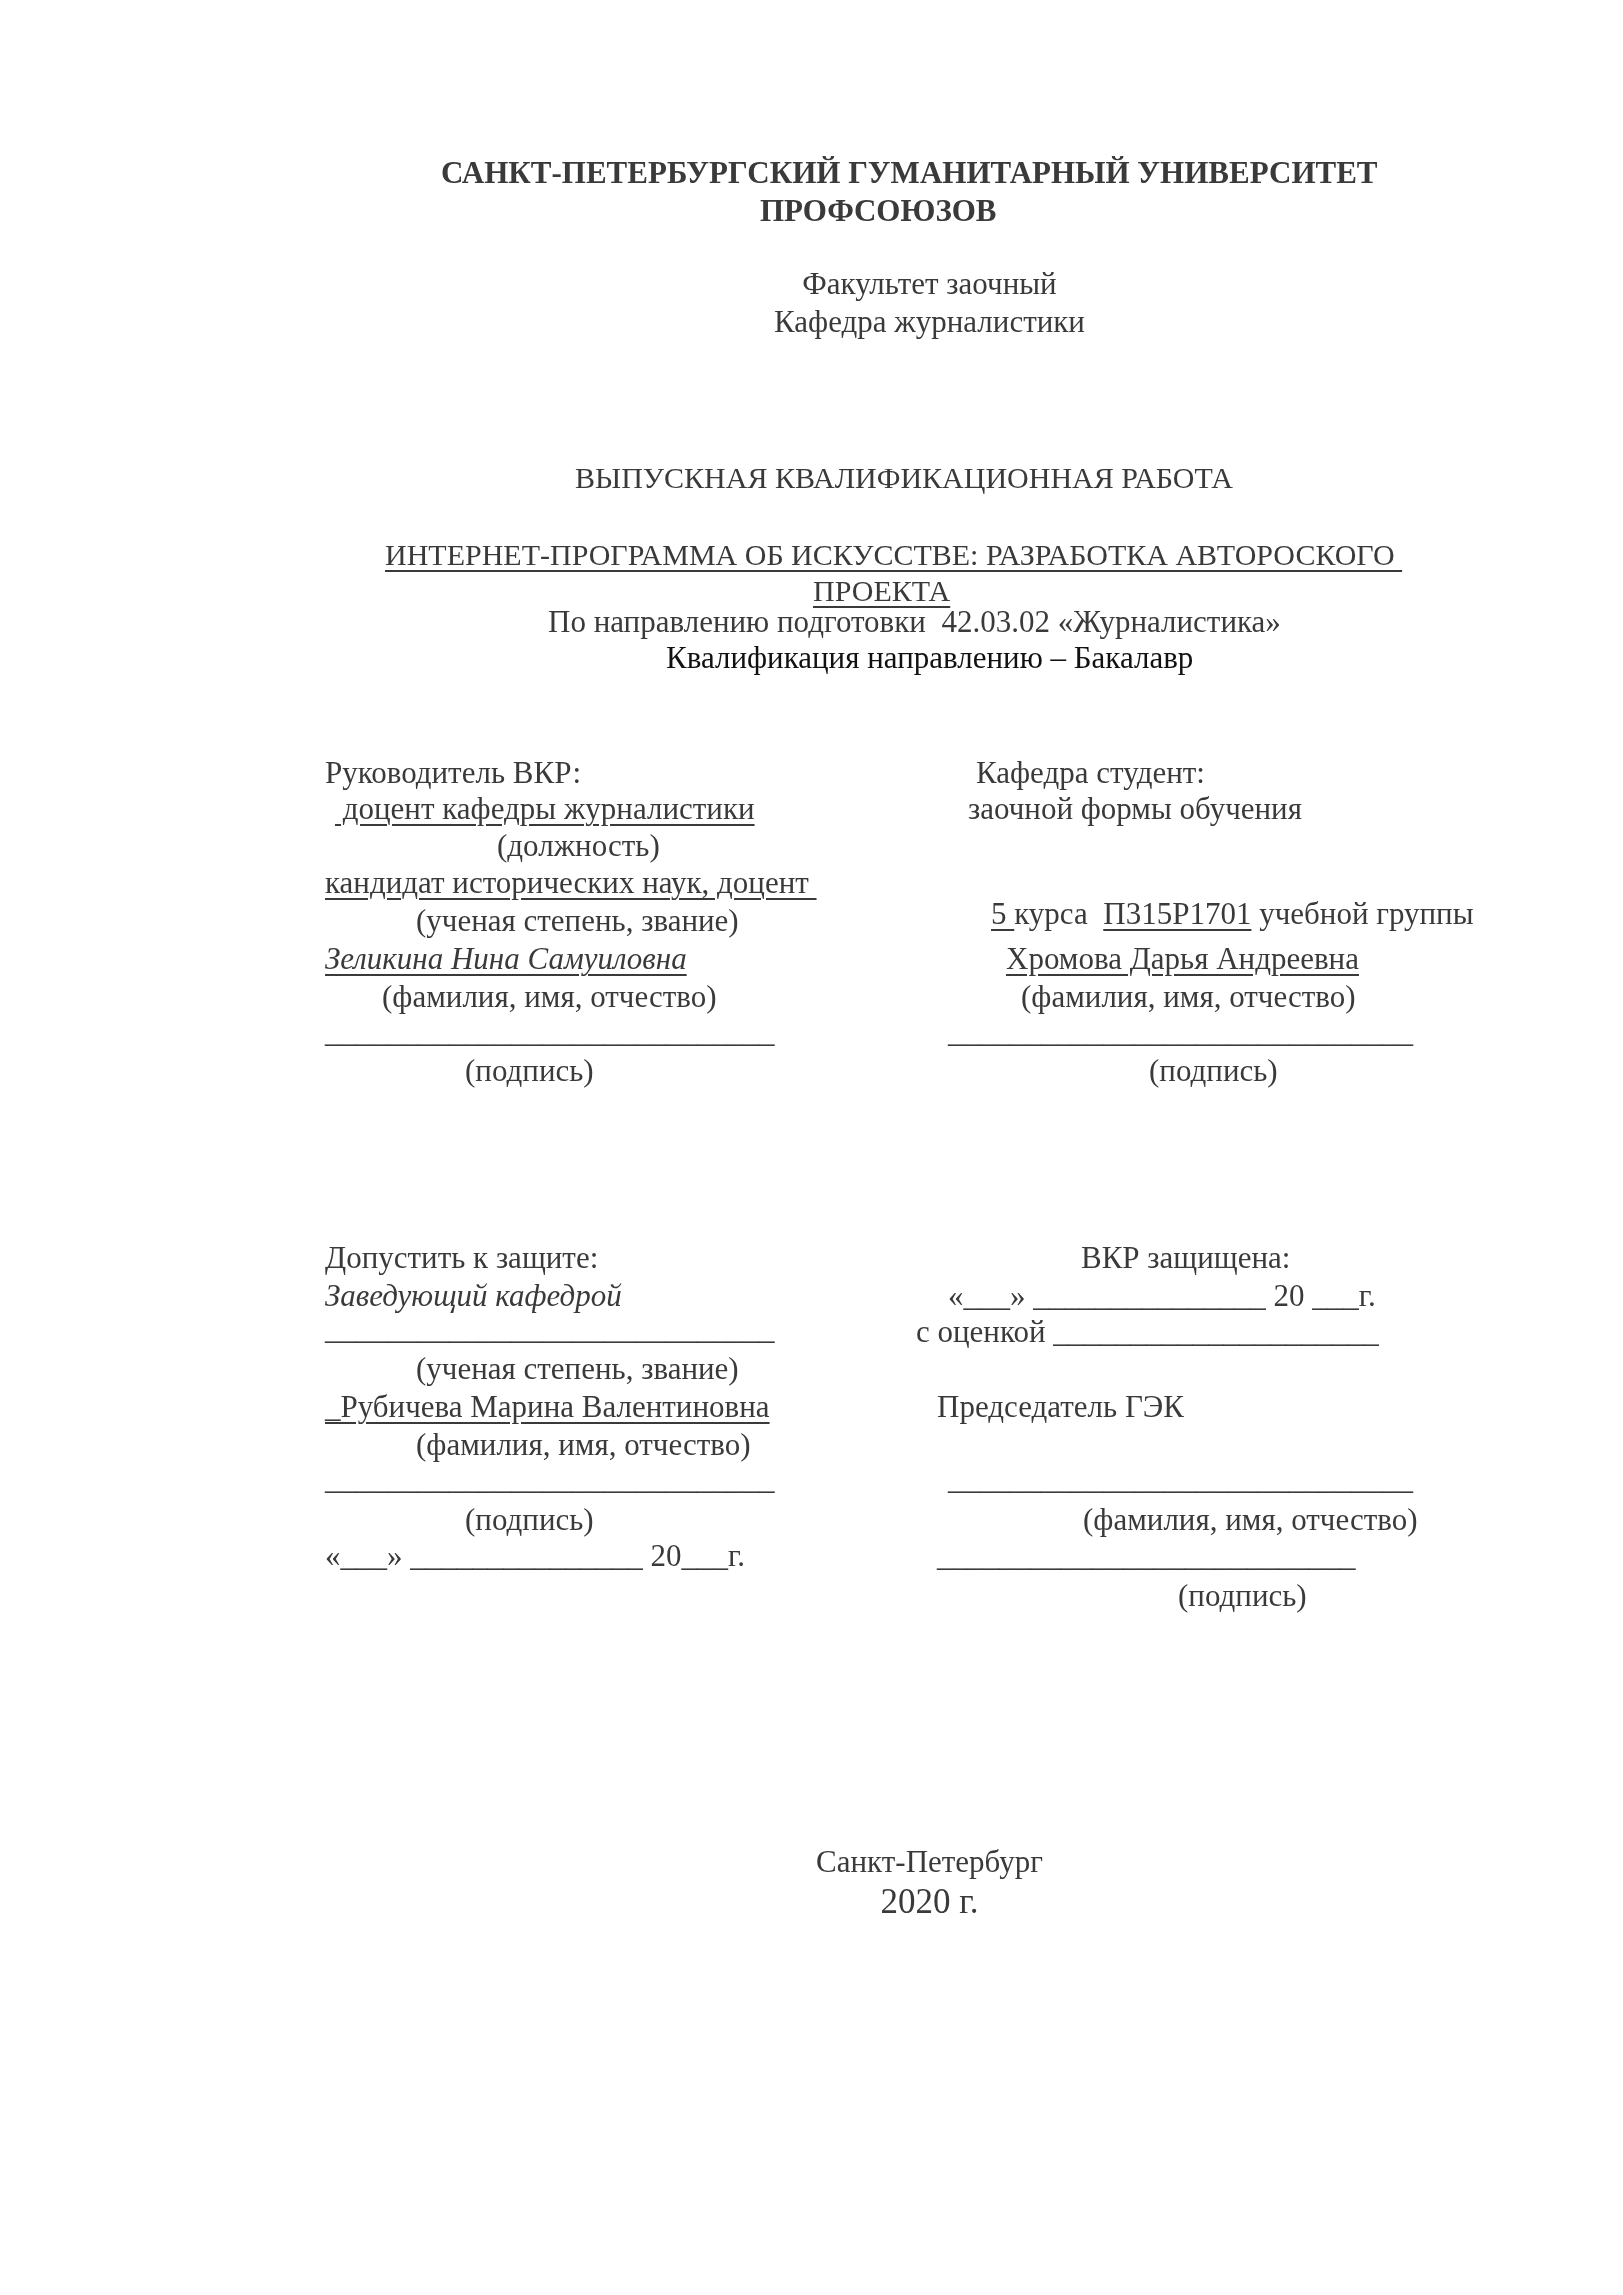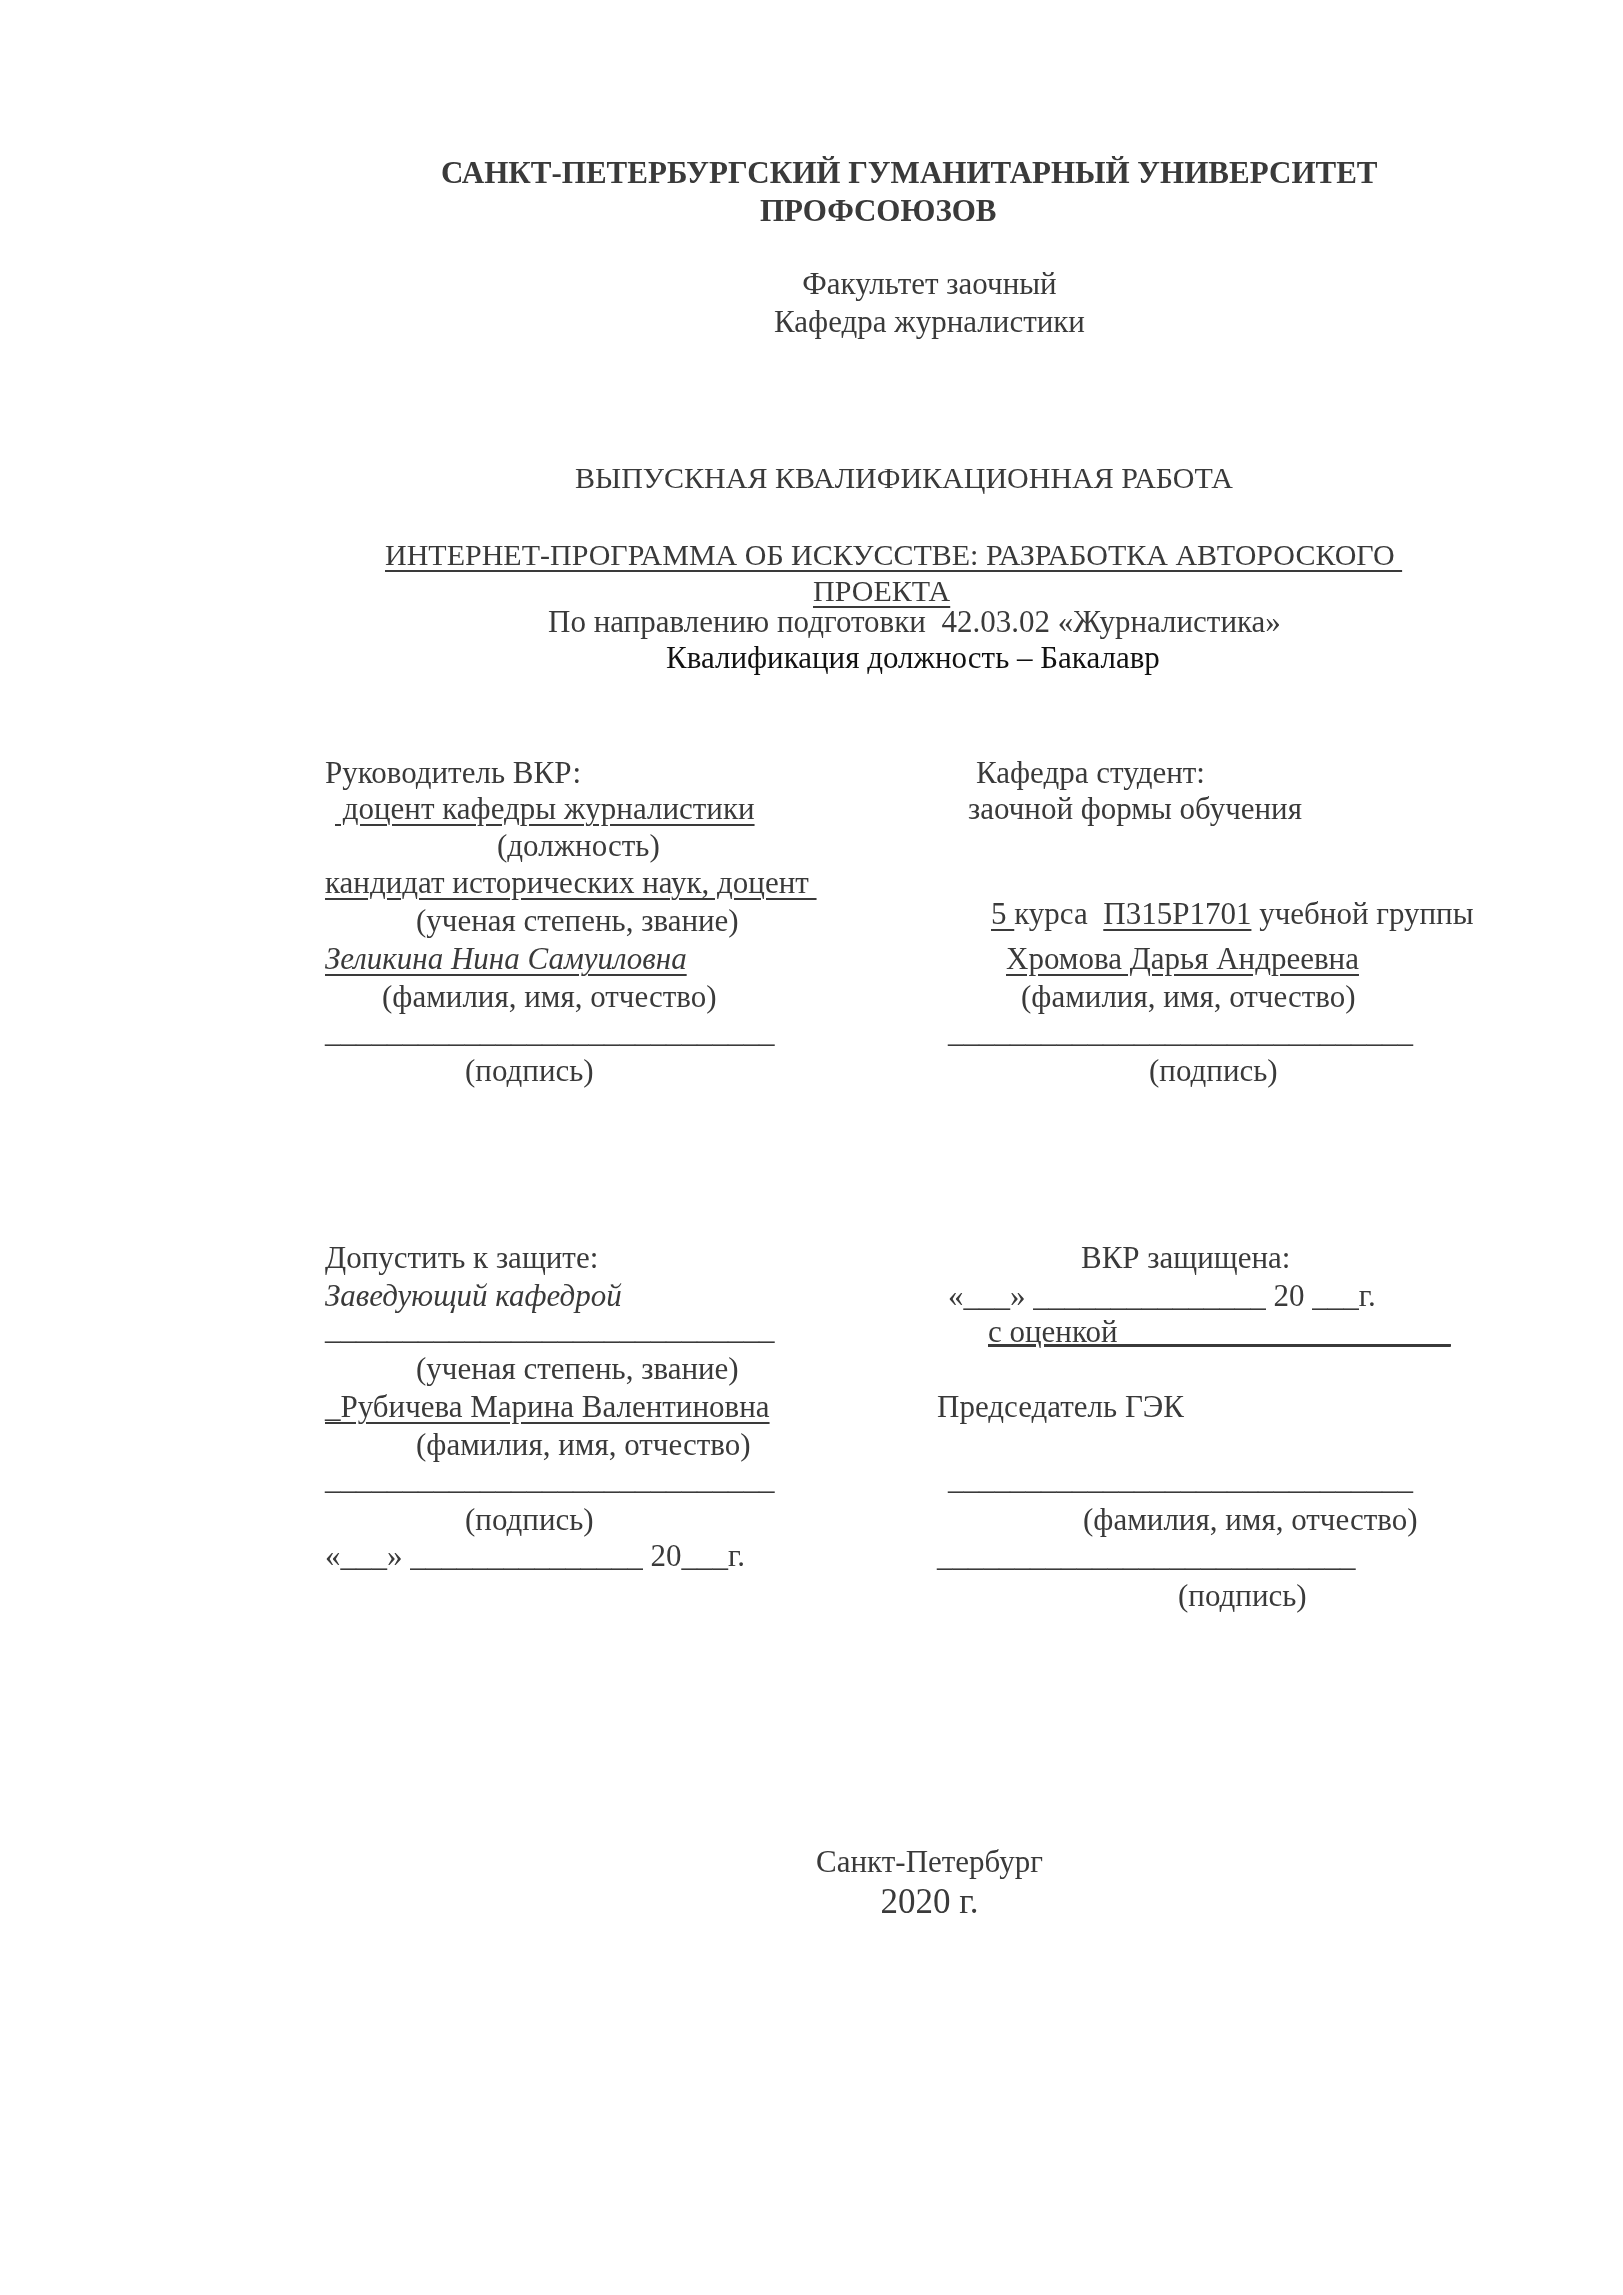--- a/index.html
+++ b/index.html
@@ -29,7 +29,7 @@
 <div class="abs f38 u" style="left:385px; top:496px;">ИНТЕРНЕТ-ПРОГРАММА ОБ ИСКУССТВЕ: РАЗРАБОТКА АВТОРОСКОГО </div>
 <div class="abs f38 u" style="left:813px; top:532px;">ПРОЕКТА</div>
 <div class="abs f40" style="left:548px; top:606px;">По направлению подготовки  42.03.02 «Журналистика»</div>
-<div class="abs f40 dark" style="left:666px; top:642px;">Квалификация должность – Бакалавр</div>
+<div class="abs f40 dark" style="left:666px; top:642px;">Квалификация направлению – Бакалавр</div>
 
 <div>
   <div class="abs f40" style="left:325px; top:757px;">Руководитель ВКР:</div>

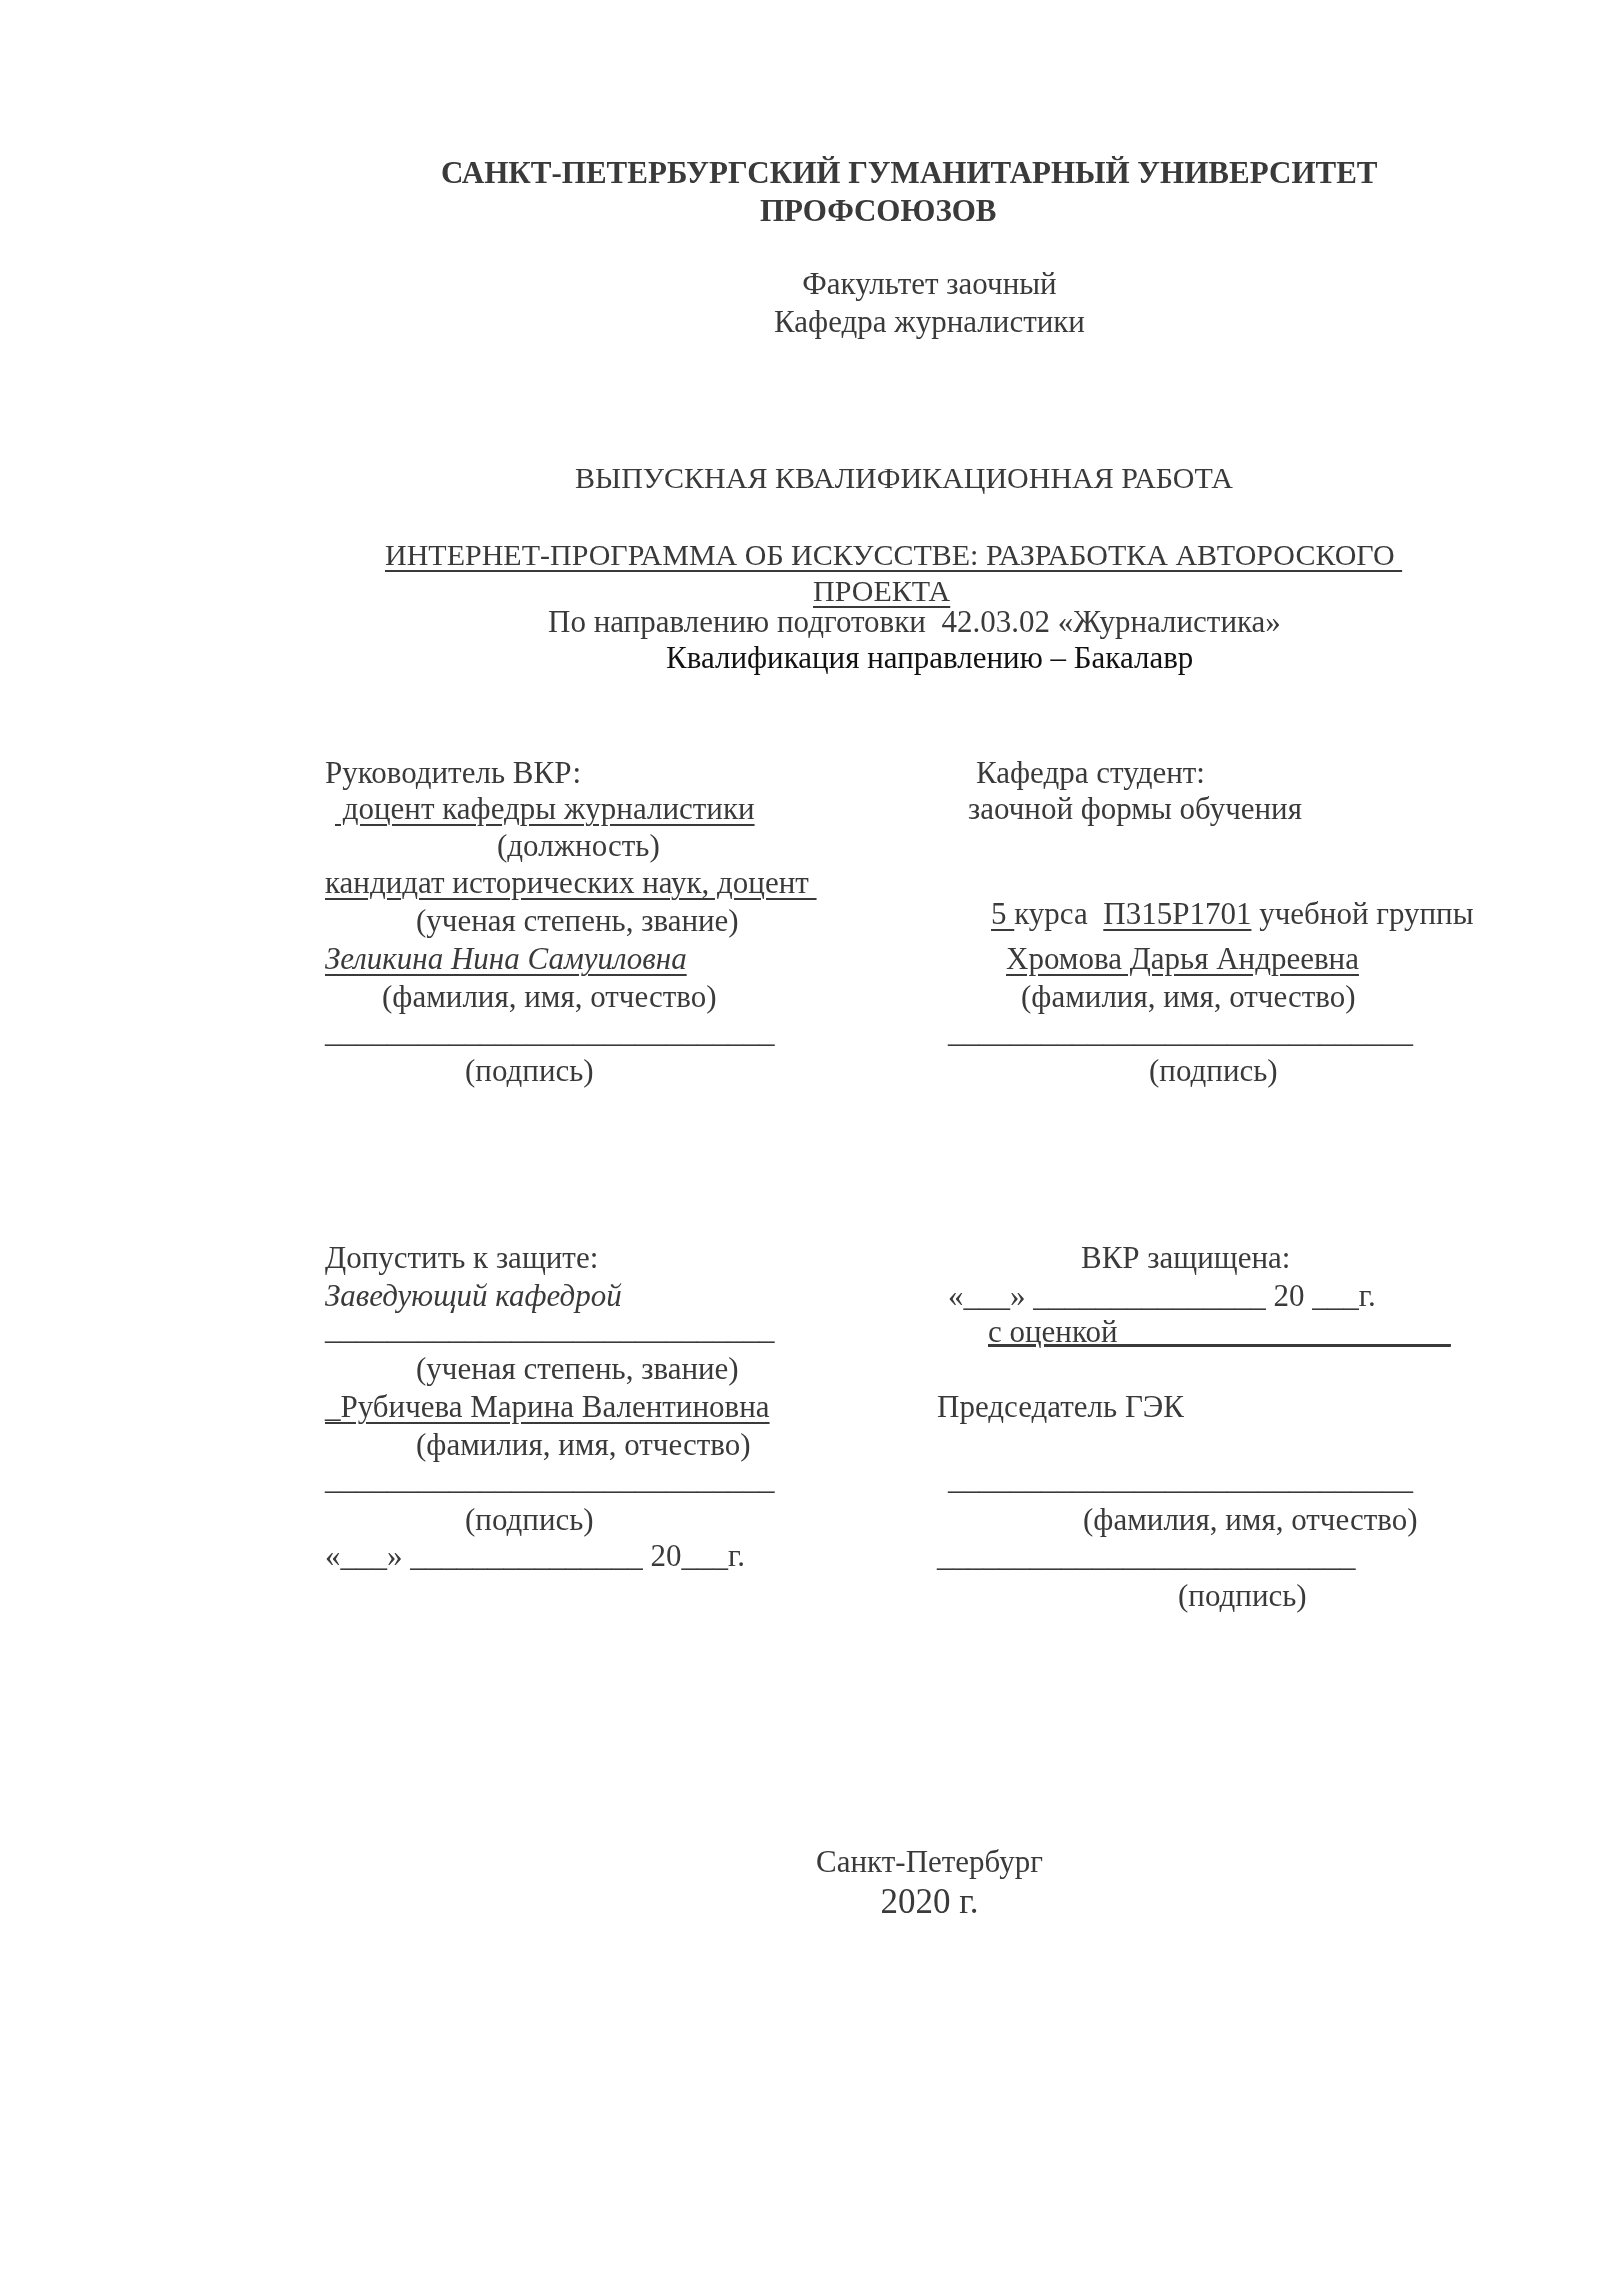--- a/index.html
+++ b/index.html
@@ -70,7 +70,7 @@
 <div>
   <div class="abs f40" style="left:1081px; top:1242px;">ВКР защищена:</div>
   <div class="abs f40" style="left:948px; top:1280px;">«___» _______________ 20 ___г.</div>
-  <div class="abs f40" style="left:988px; top:1316px;text-decoration:underline;">с оценкой _____________________</div>
+  <div class="abs f40" style="left:916px; top:1316px;">с оценкой _____________________</div>
   <div class="abs f40" style="left:937px; top:1391px;">Председатель ГЭК</div>
   <div class="abs f40" style="left:948px; top:1463px;">______________________________</div>
   <div class="abs f40" style="left:1083px; top:1504px;">(фамилия, имя, отчество)</div>

